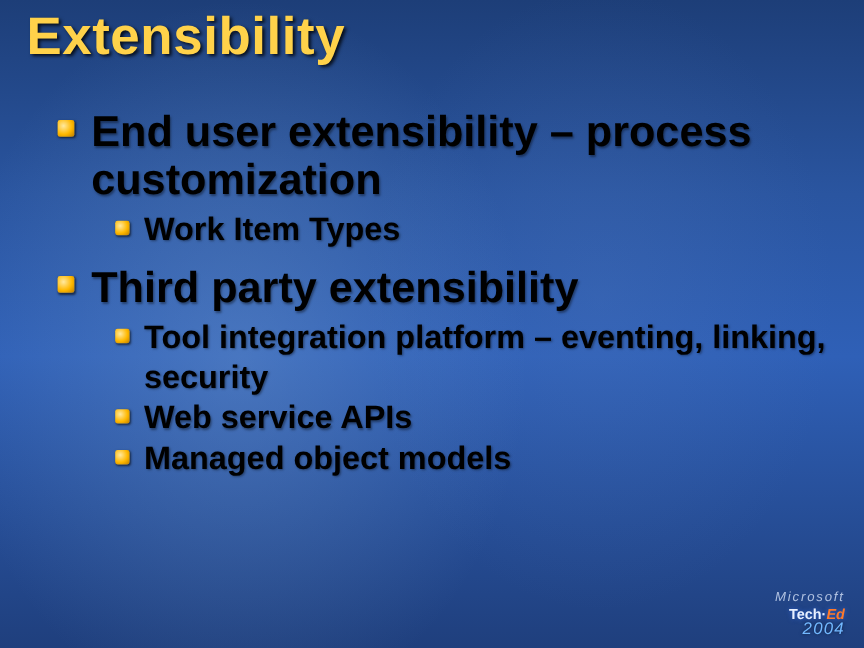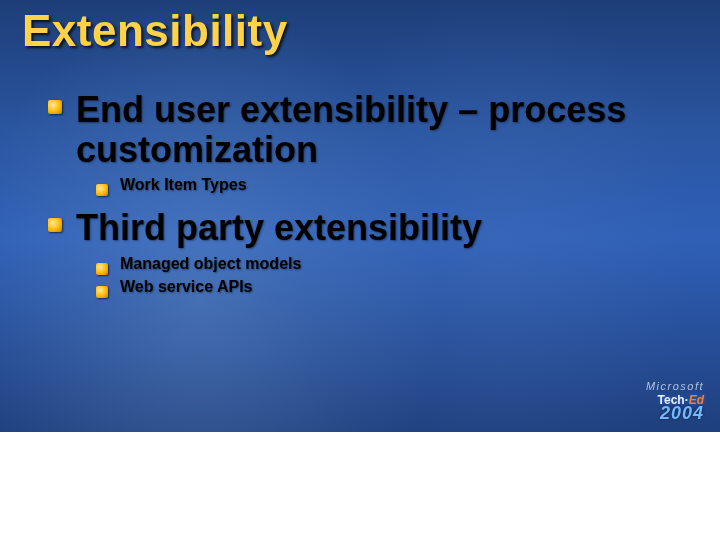--- a/index.html
+++ b/index.html
@@ -12,7 +12,7 @@
   }
   .slide {
     width: 720px;
-    height: 432px;
+    height: 540px;
     position: relative;
     background:
       radial-gradient(ellipse 400px 500px at 200px 300px, rgba(120,160,210,0.35), transparent 60%),

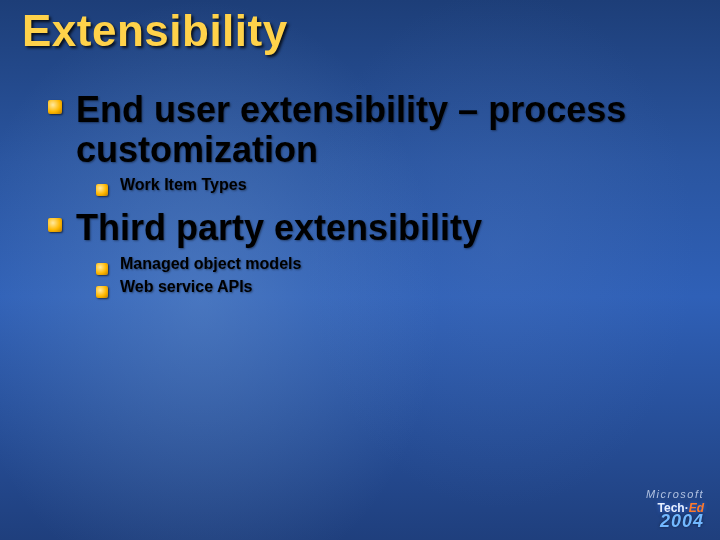--- a/index.html
+++ b/index.html
@@ -51,7 +51,7 @@
     align-items: flex-start;
     margin-left: 48px;
     margin-bottom: 2px;
-    font-size: 16px;
+    font-size: 27px;
     font-weight: bold;
     line-height: 1.2;
     text-shadow: 1px 1px 2px rgba(0,0,0,0.4);

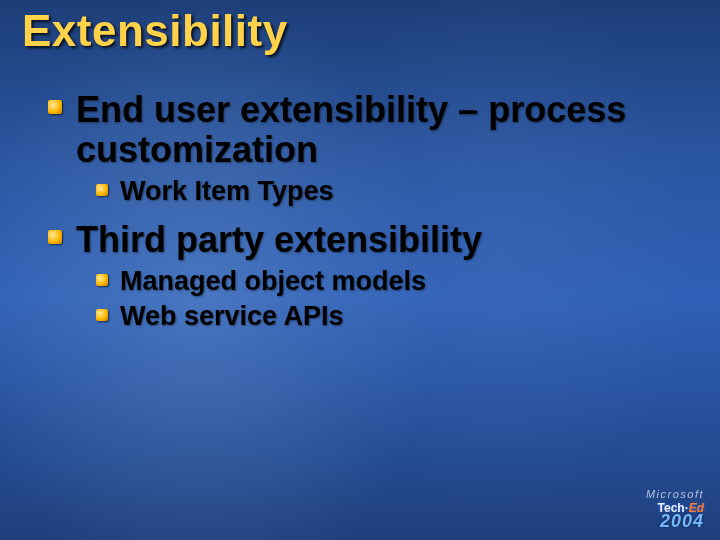--- a/index.html
+++ b/index.html
@@ -141,6 +141,10 @@
     </div>
     <div class="lvl2">
       <div class="bullet"></div>
+      <div class="text">Tool integration platform – eventing, linking, security</div>
+    </div>
+    <div class="lvl2">
+      <div class="bullet"></div>
       <div class="text">Managed object models</div>
     </div>
     <div class="lvl2">

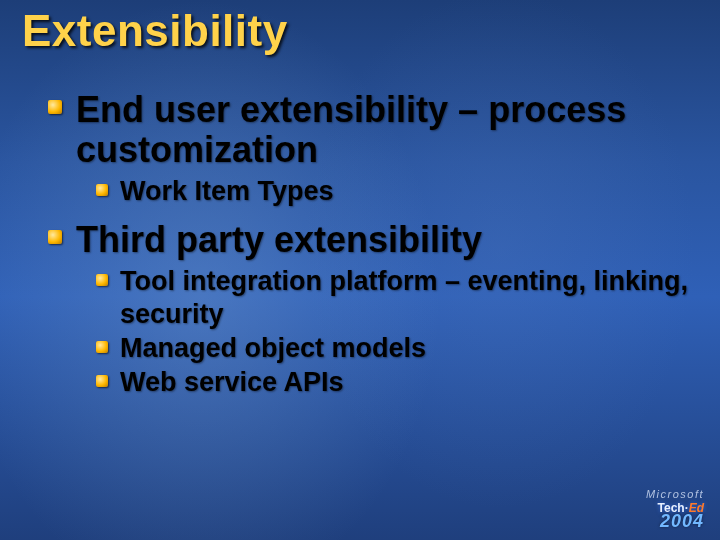--- a/index.html
+++ b/index.html
@@ -145,11 +145,11 @@
     </div>
     <div class="lvl2">
       <div class="bullet"></div>
-      <div class="text">Managed object models</div>
+      <div class="text">Web service APIs</div>
     </div>
     <div class="lvl2">
       <div class="bullet"></div>
-      <div class="text">Web service APIs</div>
+      <div class="text">Managed object models</div>
     </div>
 
   </div>

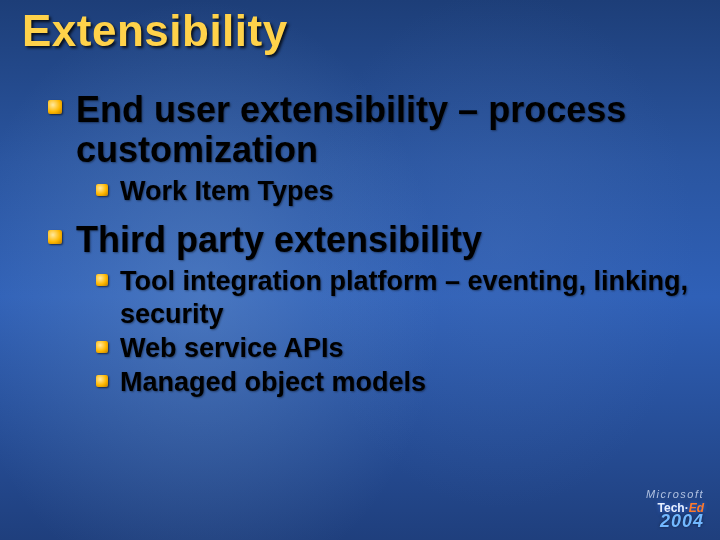--- a/index.html
+++ b/index.html
@@ -106,10 +106,10 @@
     font-weight: 700;
   }
   .brand3 {
-    font-size: 18px;
+    font-size: 14px;
     color: #72b8ff;
     font-style: italic;
-    font-weight: bold;
+    font-weight: normal;
     letter-spacing: 1px;
     text-shadow: 0 0 3px rgba(0,0,0,0.5);
     margin-top: -2px;

